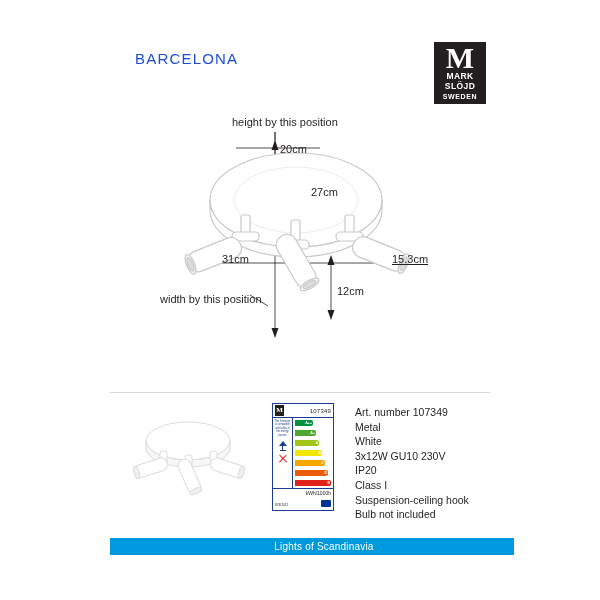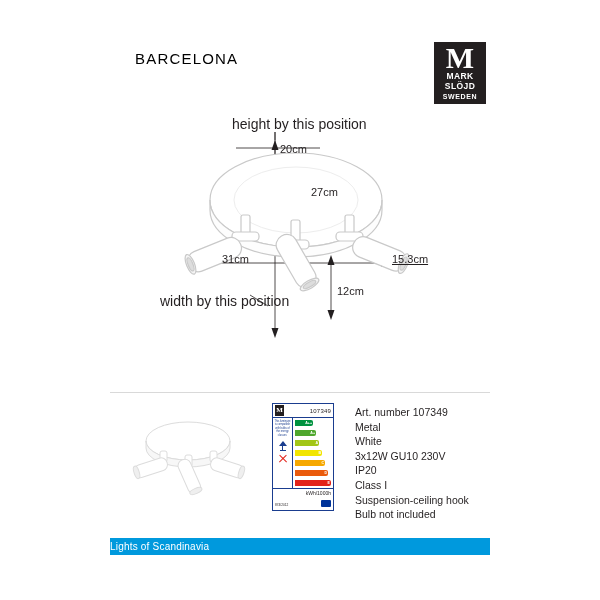--- a/index.html
+++ b/index.html
@@ -28,7 +28,7 @@
     font-size: 15px;
     letter-spacing: 1.2px;
     font-weight: normal;
-    color: #000000;
+    color: #1d4ed8;
   }
   .brand-logo {
     position: absolute;

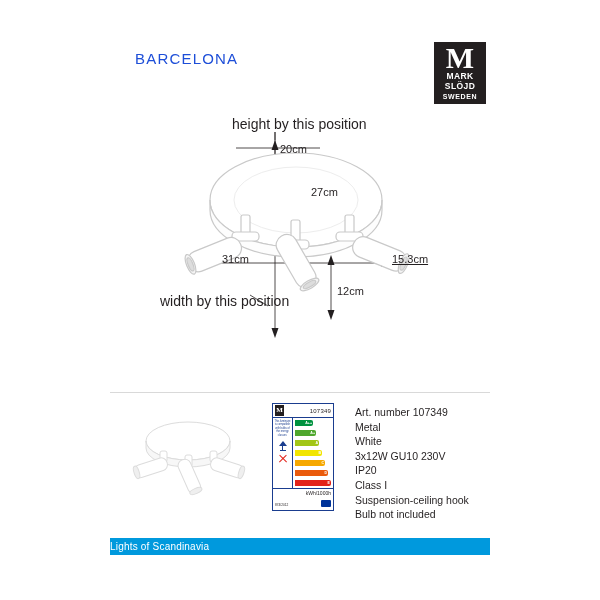--- a/index.html
+++ b/index.html
@@ -83,7 +83,7 @@
   }
   .note-label {
     position: absolute;
-    font-size: 14px;
+    font-size: 11px;
     color: #231f20;
     white-space: nowrap;
   }

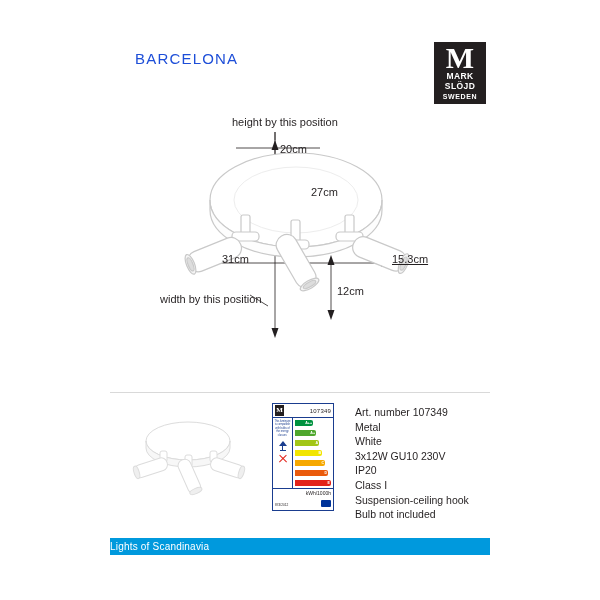--- a/index.html
+++ b/index.html
@@ -290,7 +290,9 @@
     font-size: 10px;
     display: flex;
     align-items: center;
+    justify-content: center;
     letter-spacing: 0.2px;
+    padding-left: 24px;
   }
 </style>
 </head>

